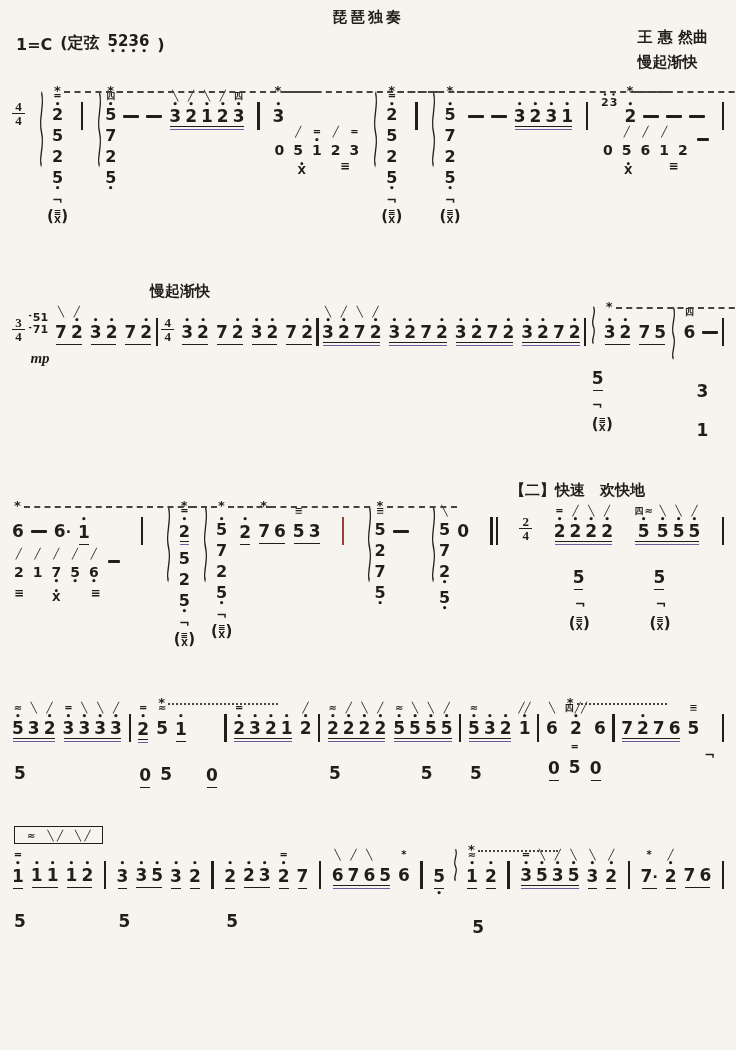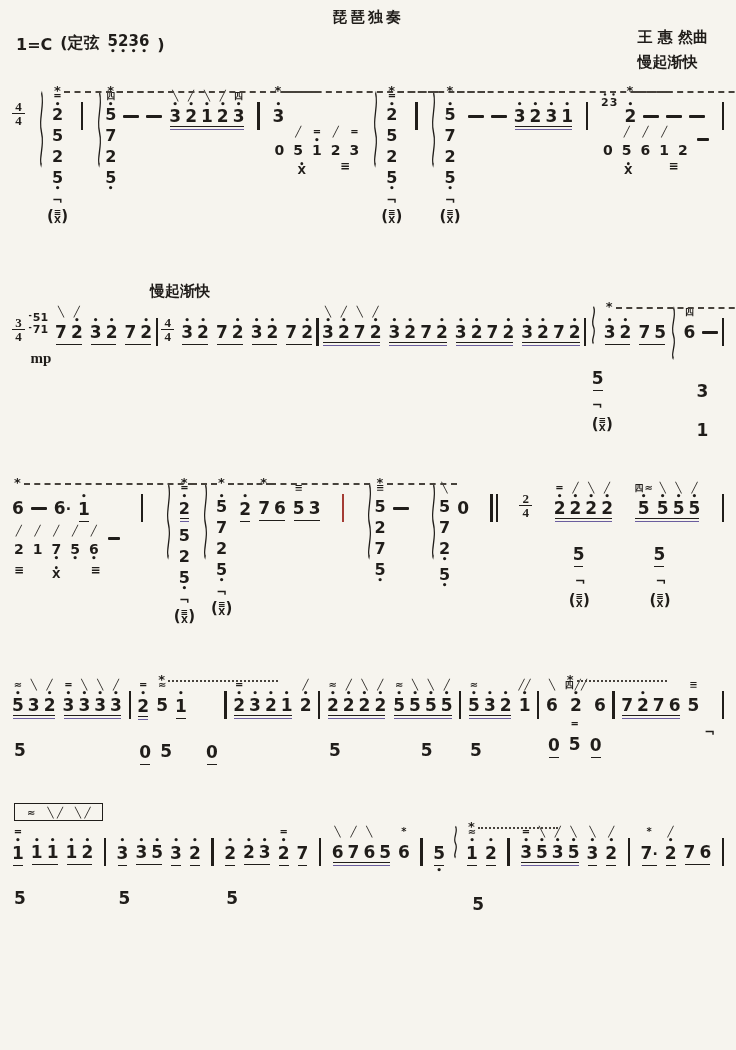--- a/index.html
+++ b/index.html
@@ -83,7 +83,7 @@
   .gr2{display:inline-flex;flex-direction:column;margin-top:6px;font-size:11px;line-height:10px;font-weight:700}
   .gr2 span::before{content:"-";font-size:8px;vertical-align:3px;margin-right:1px}
 
-  .dyn{font-family:"Liberation Serif",serif;font-weight:700;font-size:15px}
+  .dyn{font-family:"Liberation Serif",serif;font-style:italic;font-weight:700;font-size:15px}
   .sp{display:inline-block}
   .box{display:inline-flex;gap:12px;border:1.7px solid #201d1a;padding:0 12px;font-size:10px;font-weight:700;
        height:16px;align-items:center;position:absolute;top:-22px;left:2px;background:transparent}

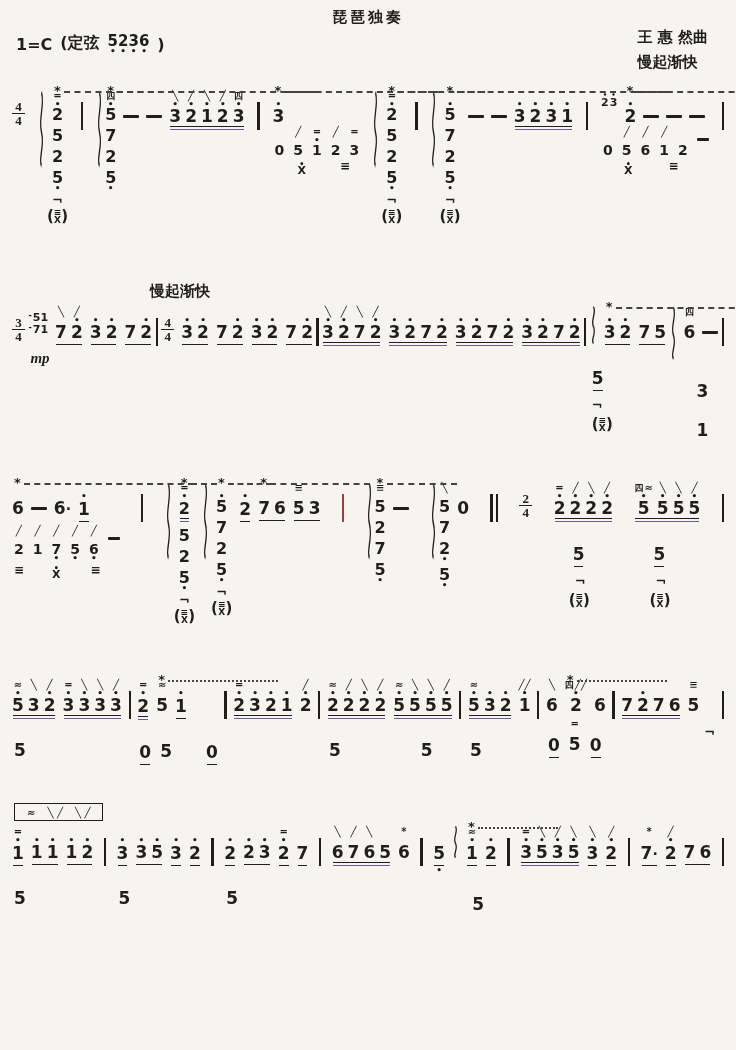--- a/index.html
+++ b/index.html
@@ -777,6 +777,7 @@
         </div>
       </div>
       <div class="sys-wrap">
+        <div class="syslabel" style="margin-left: 498px;">【二】快速　欢快地</div>
         <div class="sys">
           <div class="cell">
             <div class="mline">

